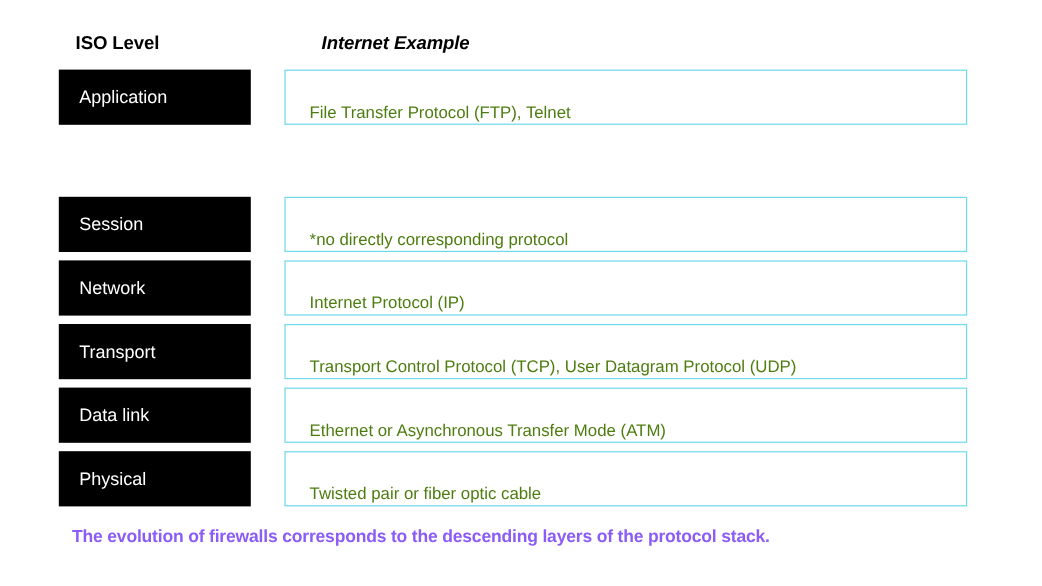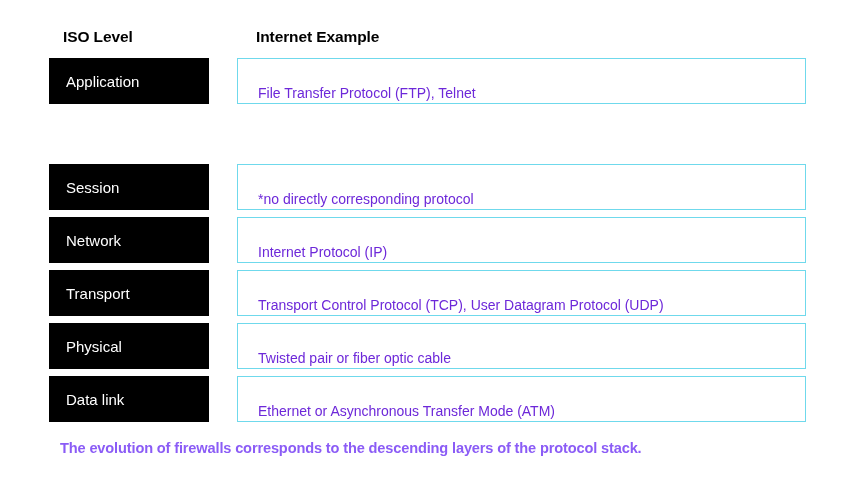--- a/index.html
+++ b/index.html
@@ -38,7 +38,7 @@
     white-space: nowrap;
   }
   .header-iso { left: 63px; top: 0; }
-  .header-internet { left: 256px; top: 0; }
+  .header-internet { left: 268px; top: 0; font-style: italic; }
 
   
   .rows {

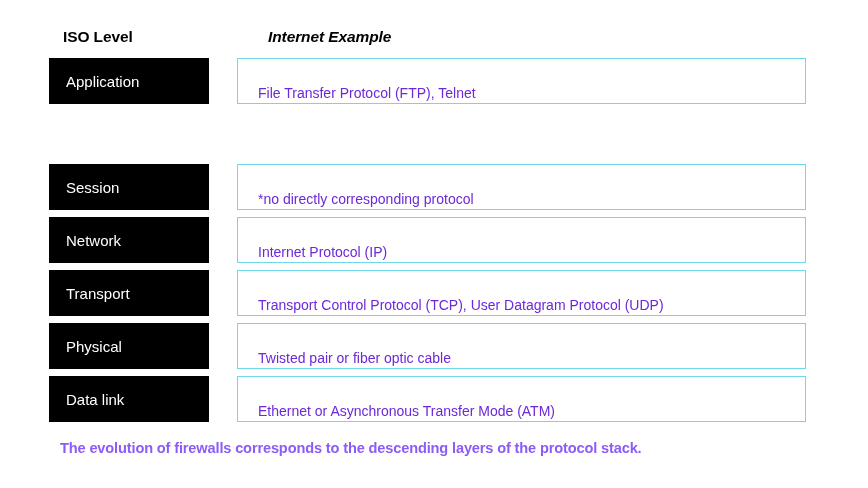--- a/index.html
+++ b/index.html
@@ -87,7 +87,7 @@
   .example-label {
     padding-left: 20px;
     font-size: 14px;
-    color: #6d28d9;
+    color: #4d7c0f;
     line-height: 1;
     white-space: nowrap;
     margin-top: 24px;

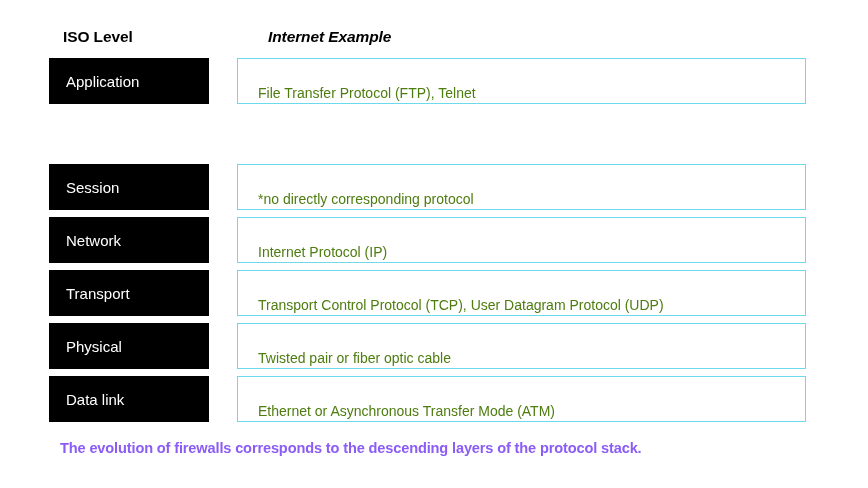--- a/index.html
+++ b/index.html
@@ -159,19 +159,19 @@
 
     <div class="row">
       <div class="layer-block">
-        <span class="layer-label">Physical</span>
+        <span class="layer-label">Data link</span>
       </div>
       <div class="example-box">
-        <span class="example-label">Twisted pair or fiber optic cable</span>
+        <span class="example-label">Ethernet or Asynchronous Transfer Mode (ATM)</span>
       </div>
     </div>
 
     <div class="row">
       <div class="layer-block">
-        <span class="layer-label">Data link</span>
+        <span class="layer-label">Physical</span>
       </div>
       <div class="example-box">
-        <span class="example-label">Ethernet or Asynchronous Transfer Mode (ATM)</span>
+        <span class="example-label">Twisted pair or fiber optic cable</span>
       </div>
     </div>
 

